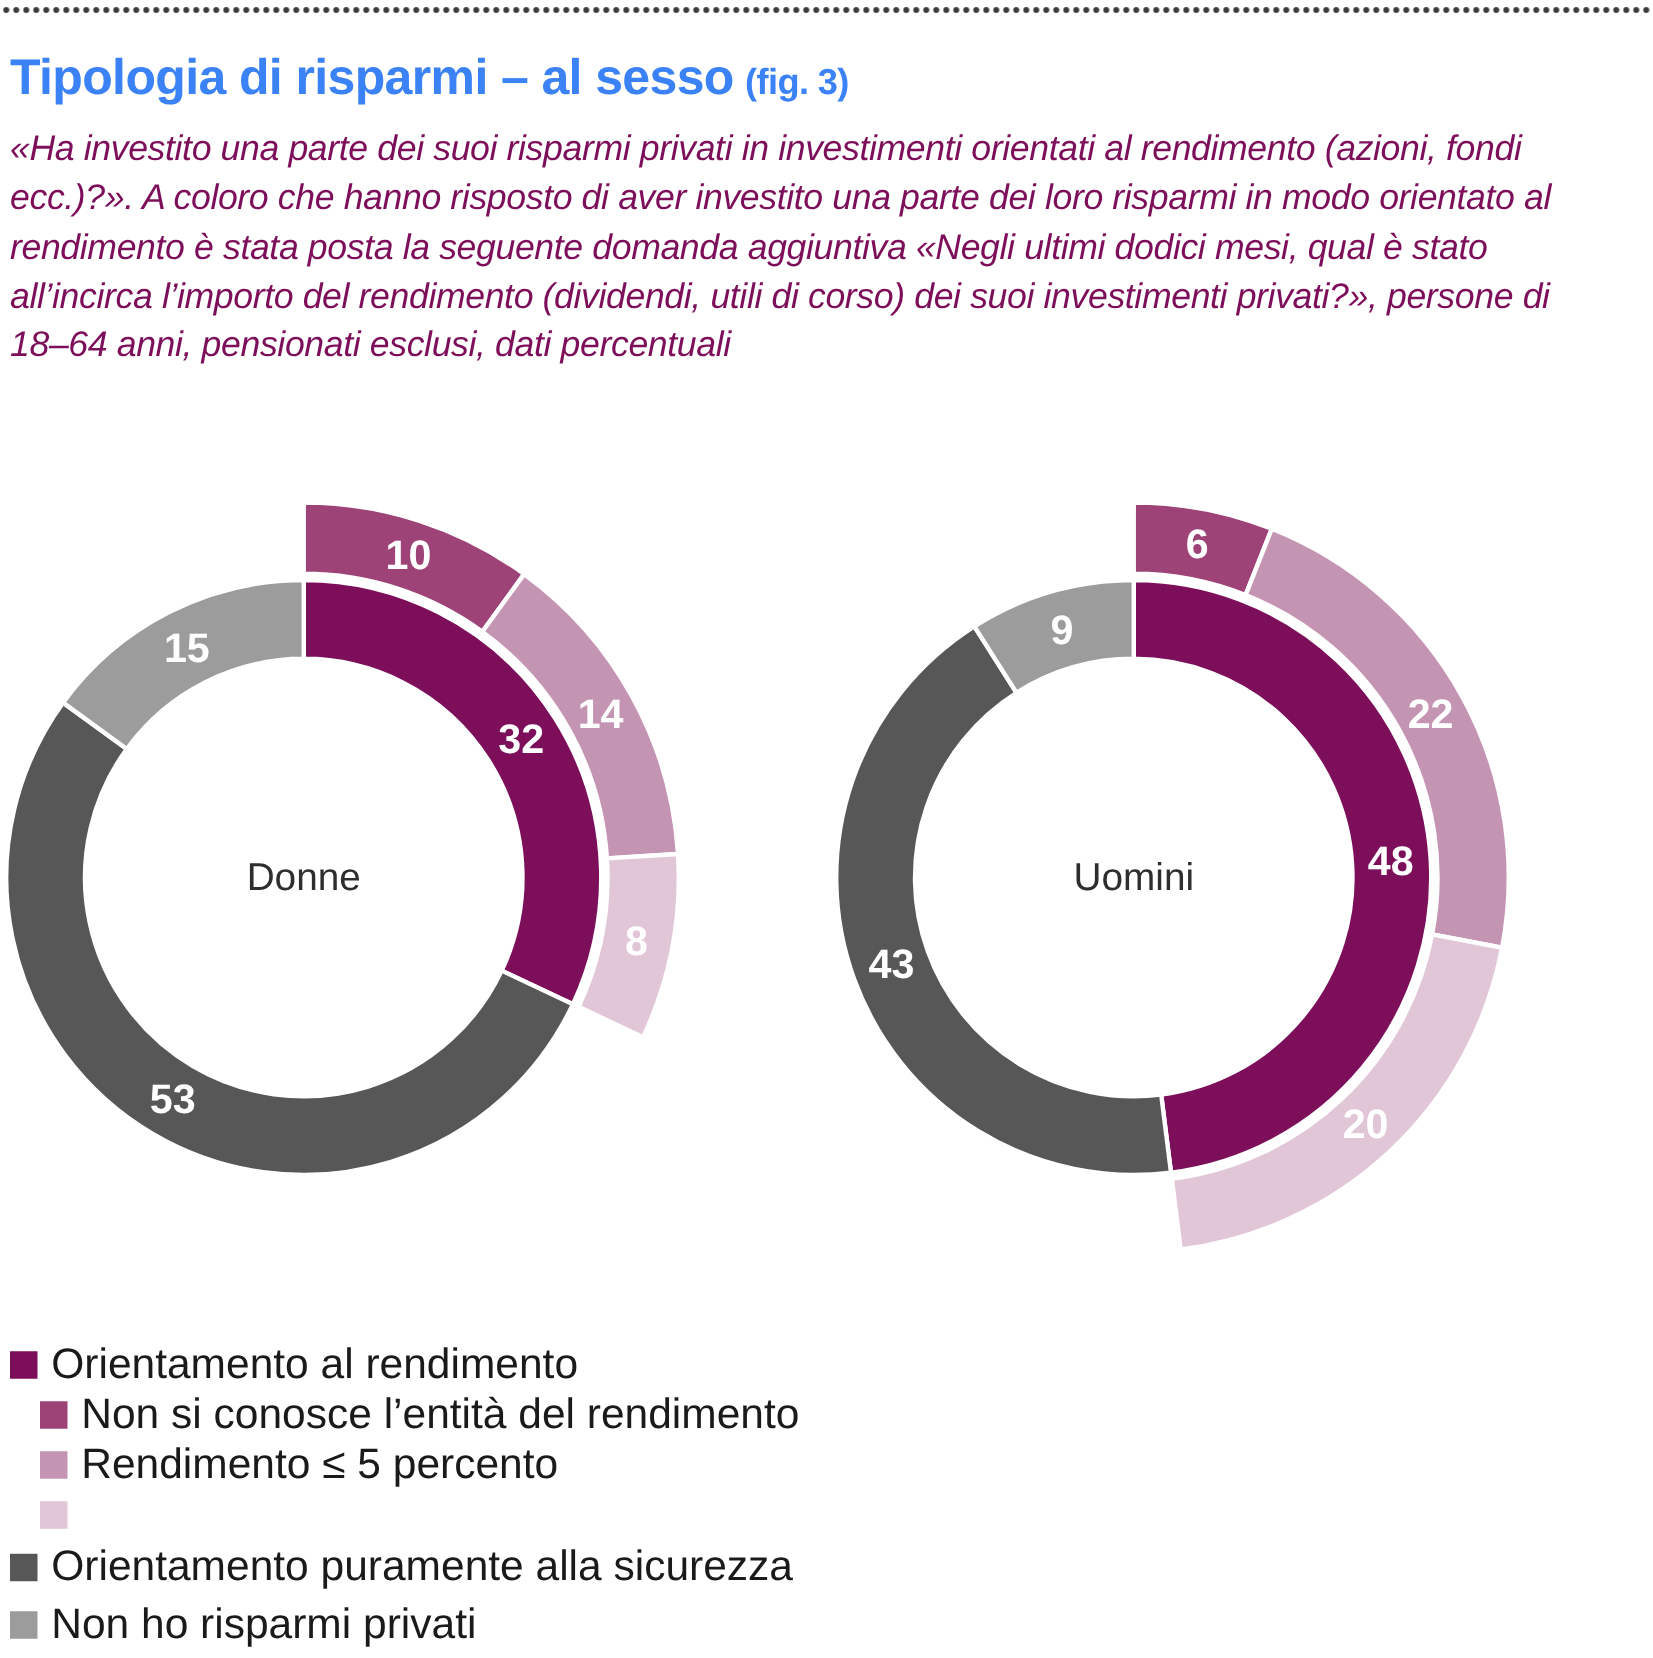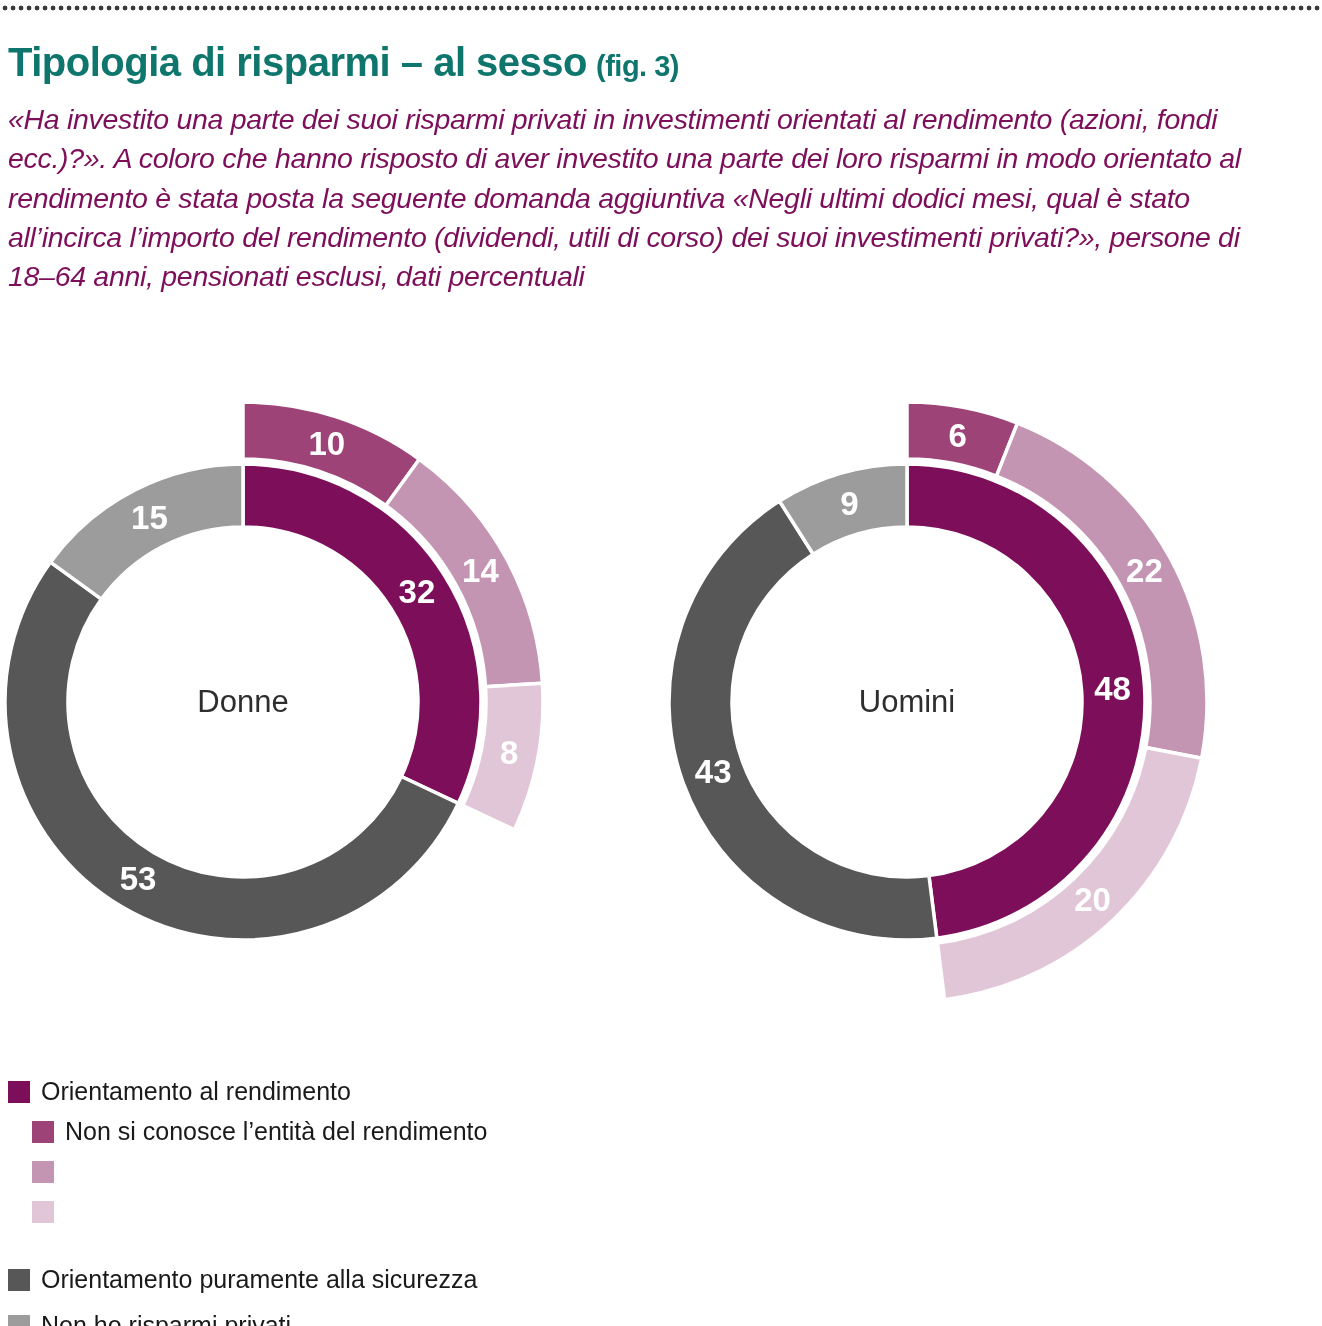--- a/index.html
+++ b/index.html
@@ -17,7 +17,7 @@
   }
   .fig-title{
     position:absolute;left:8px;top:40px;margin:0;
-    color:#0f766e;font-weight:bold;font-size:40px;line-height:1.1;
+    color:#3b82f6;font-weight:bold;font-size:40px;line-height:1.1;
     letter-spacing:-0.5px;white-space:nowrap;
   }
   .fig-number{font-size:29px;font-weight:bold;margin-left:9px;}

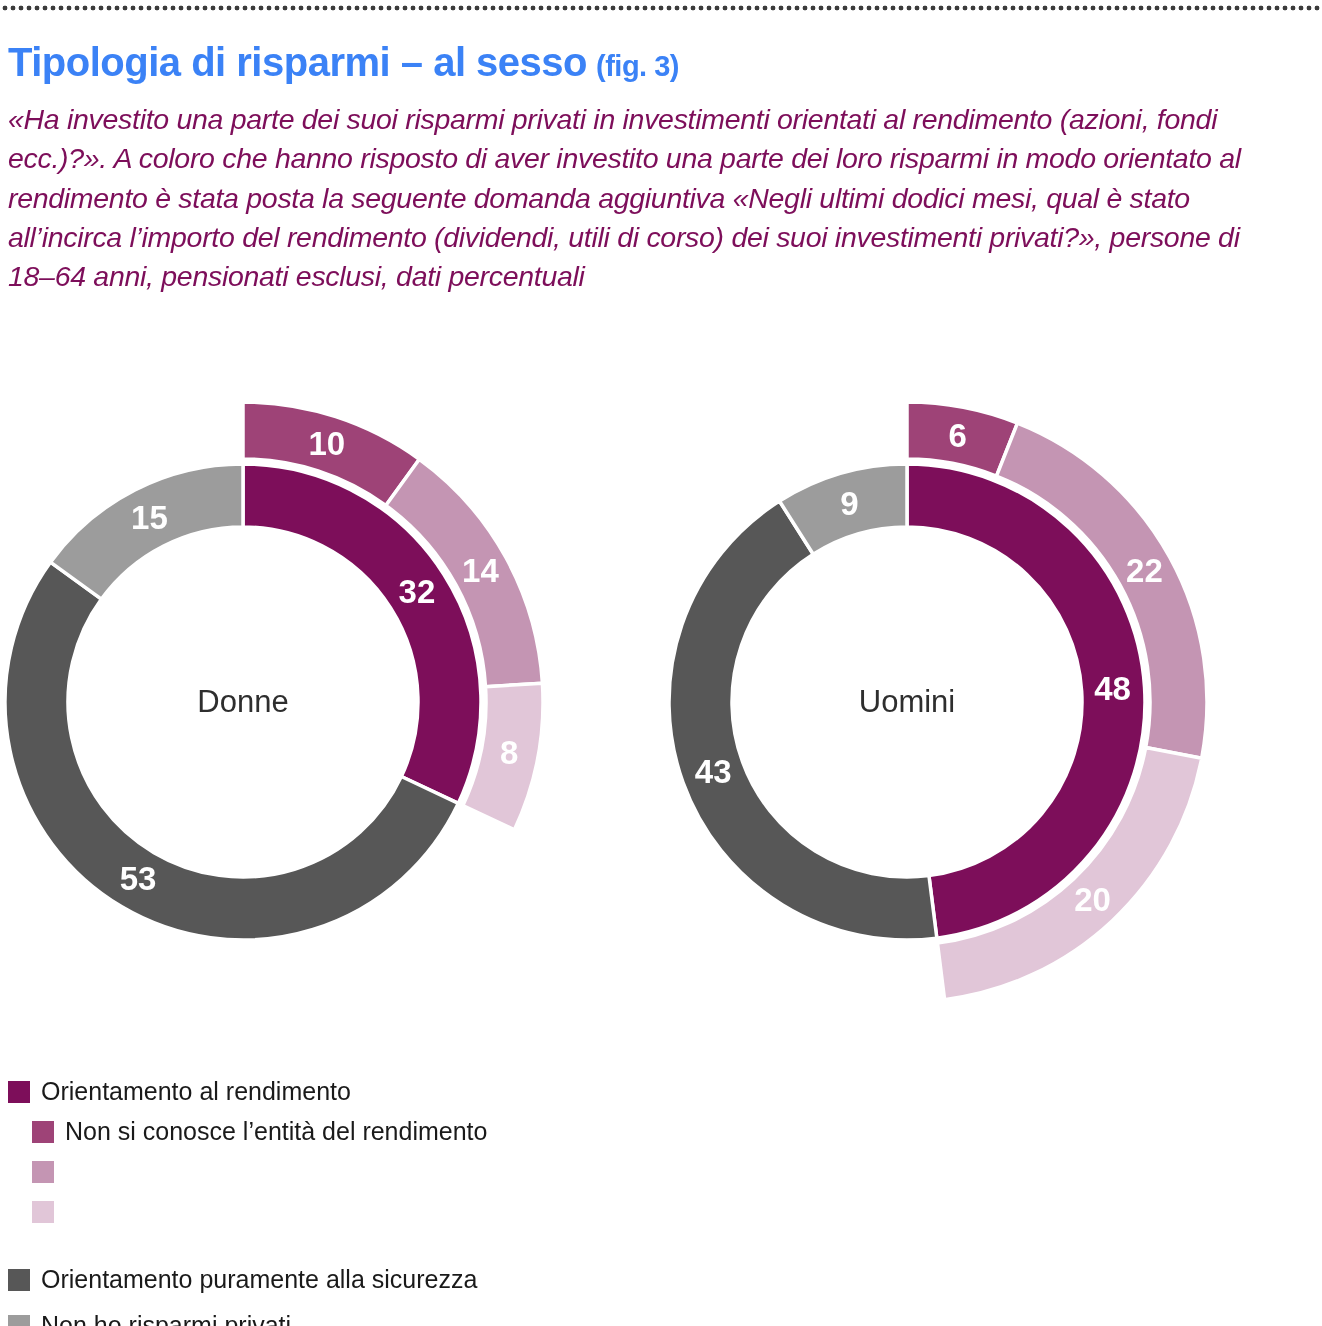--- a/index.html
+++ b/index.html
@@ -35,7 +35,7 @@
   .legend-row.group-gap{margin-top:41px;text-align:right;}
   .legend-row.small-gap{margin-top:19px;}
   .swatch{width:22px;height:22px;flex:0 0 22px;margin-right:11px;}
-  .legend-label{font-size:25px;color:#1a1a1a;line-height:27px;white-space:nowrap;}
+  .legend-label{font-size:34px;color:#1a1a1a;line-height:27px;white-space:nowrap;}
 </style>
 </head>
 <body>

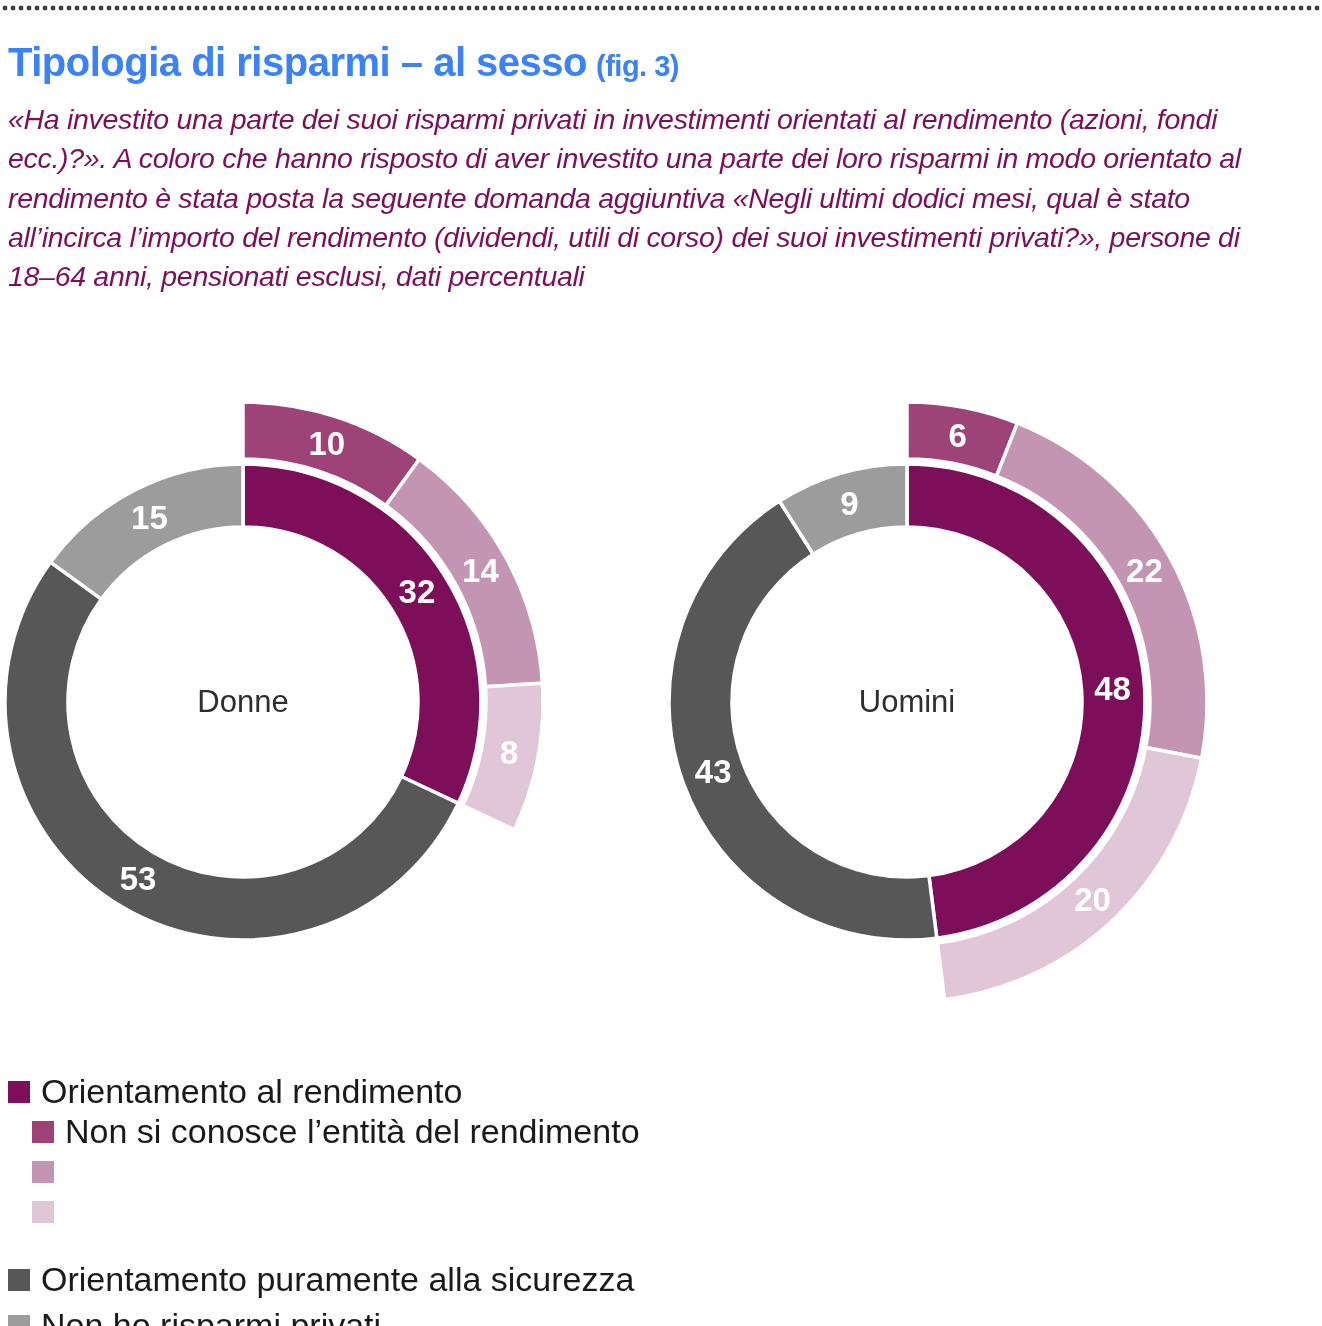--- a/index.html
+++ b/index.html
@@ -88,6 +88,7 @@
     </div>
     <div class="legend-row indent">
       <span class="swatch" style="background: rgb(196, 149, 179);"></span>
+      <span class="legend-label">Rendimento ≤ 5 percento</span>
     </div>
     <div class="legend-row indent">
       <span class="swatch" style="background: rgb(225, 198, 216);"></span>

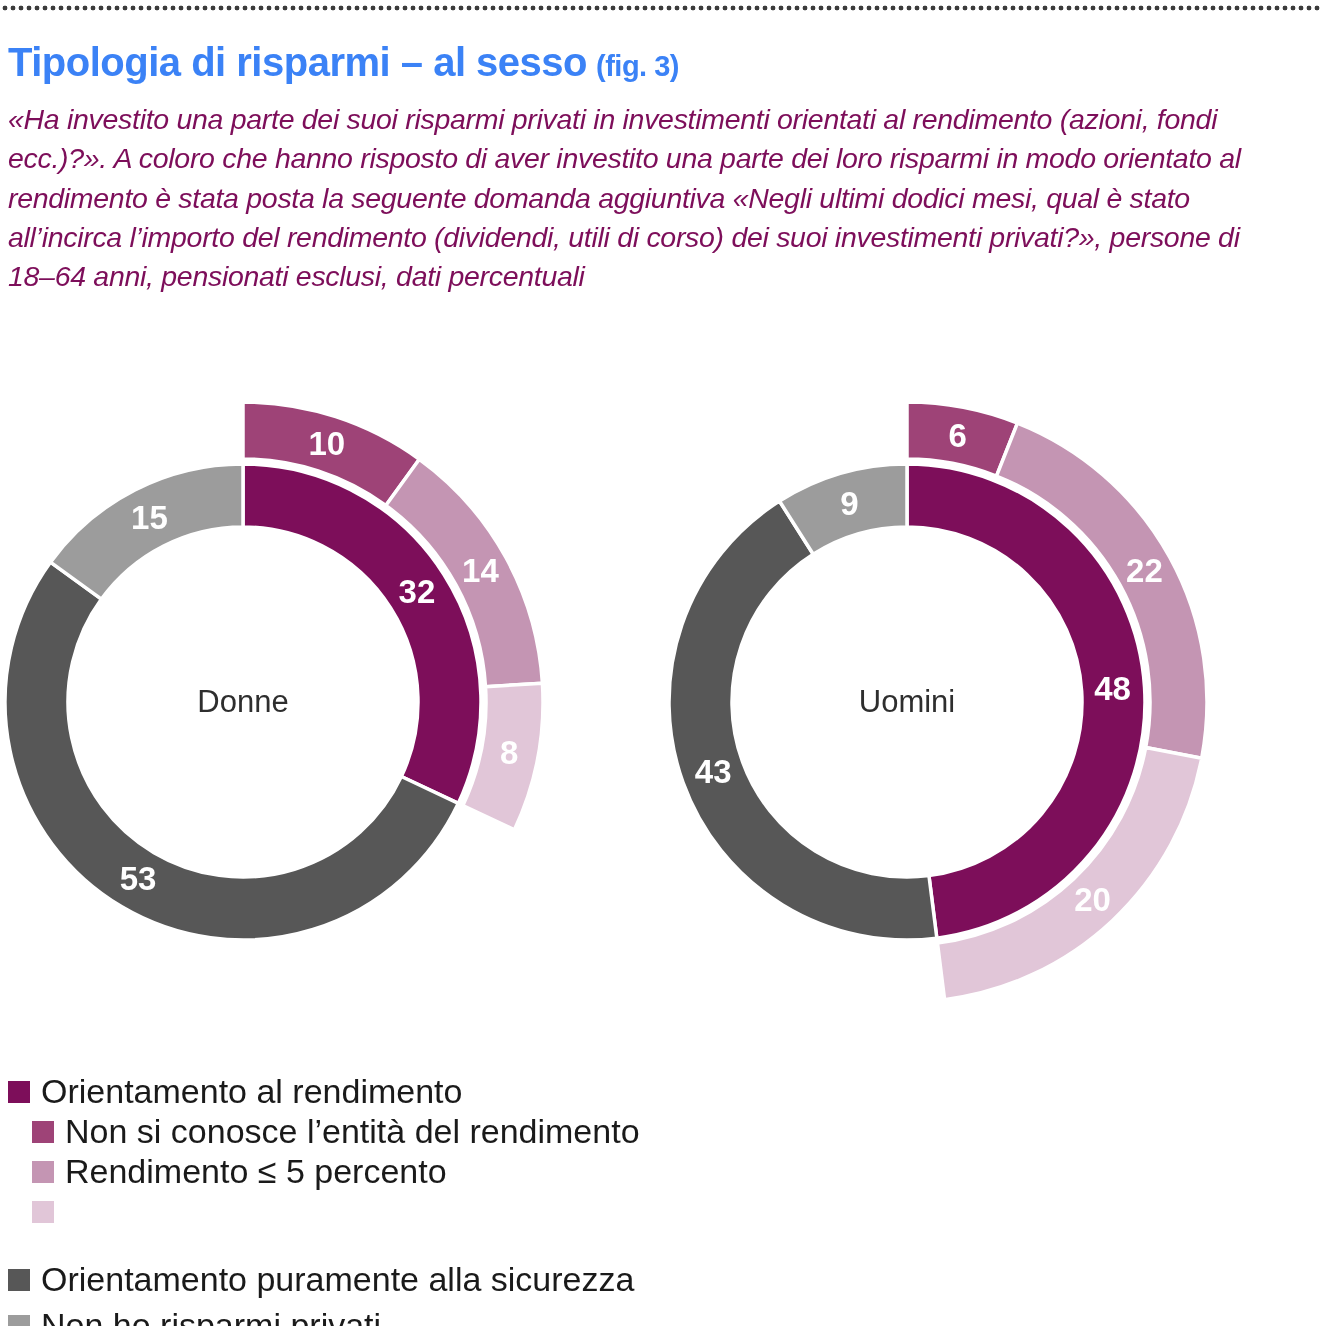--- a/index.html
+++ b/index.html
@@ -32,7 +32,7 @@
   .legend{position:absolute;left:8px;top:1078px;width:900px;}
   .legend-row{display:flex;align-items:center;height:27px;margin-bottom:13px;}
   .legend-row.indent{margin-left:24px;}
-  .legend-row.group-gap{margin-top:41px;text-align:right;}
+  .legend-row.group-gap{margin-top:15px;text-align:right;}
   .legend-row.small-gap{margin-top:19px;}
   .swatch{width:22px;height:22px;flex:0 0 22px;margin-right:11px;}
   .legend-label{font-size:34px;color:#1a1a1a;line-height:27px;white-space:nowrap;}

